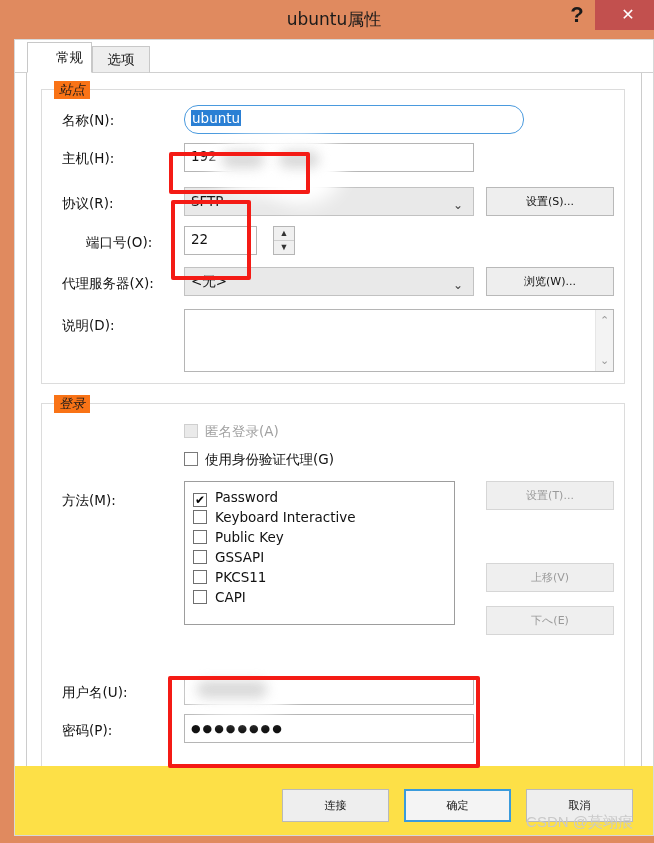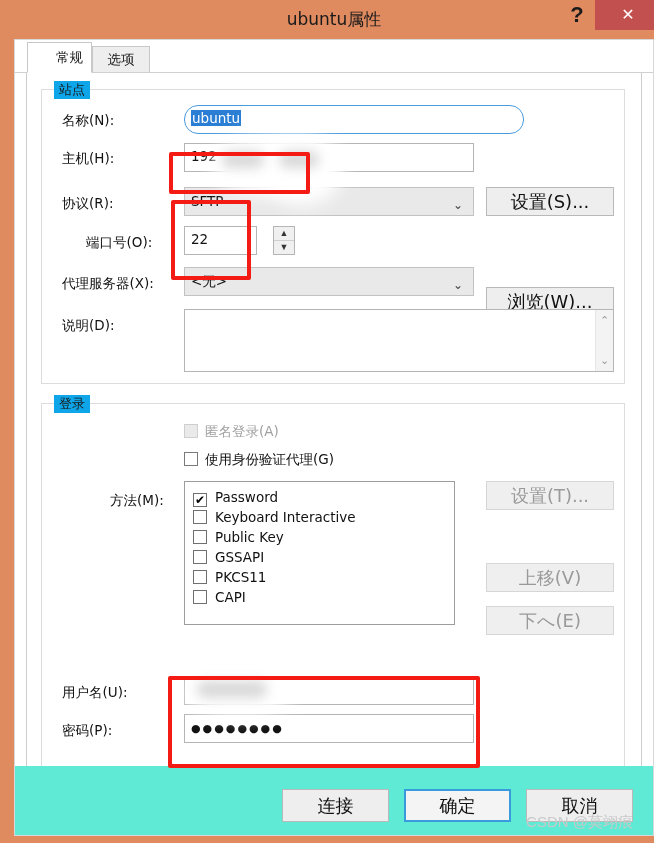--- a/index.html
+++ b/index.html
@@ -73,8 +73,8 @@
     border:1px solid #dcdcdc;
   }
   .group-title{
-    position:absolute;top:-9px;left:12px;background:#0ea5e9;
-    padding:0 5px;font-size:13px;color:#1a1a1a;
+    position:absolute;top:-9px;left:12px;background:#f97316;
+    padding:0 5px;font-size:13px;color:#1a1a1a;font-style:italic;
   }
   .lbl{
     position:absolute;font-size:13.5px;color:#111;white-space:nowrap;

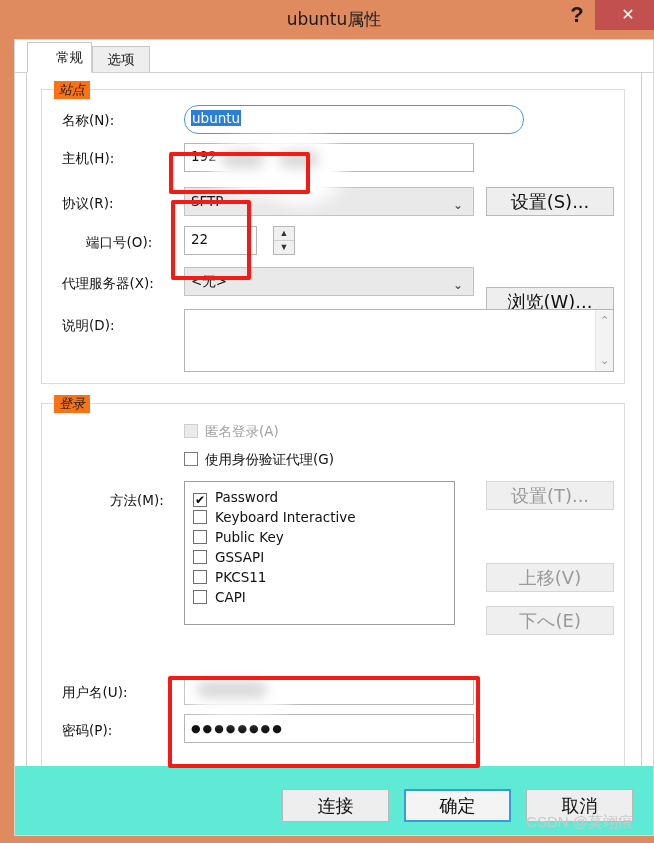--- a/index.html
+++ b/index.html
@@ -99,7 +99,7 @@
   }
   .btn{
     position:absolute;box-sizing:border-box;background:#eeeeee;
-    border:1px solid #b9b9b9;font-size:18px;color:#111;
+    border:1px solid #b9b9b9;font-size:11px;color:#111;
     text-align:center;cursor:pointer;
     font-family:"DejaVu Sans","Liberation Sans",sans-serif;
   }

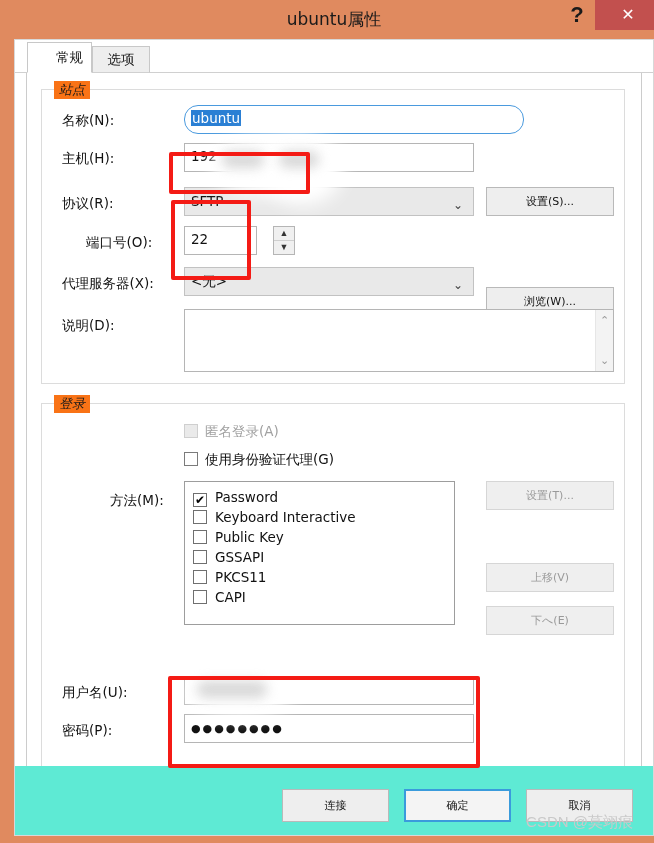--- a/index.html
+++ b/index.html
@@ -241,7 +241,7 @@
         <span>&lt;无&gt;</span>
         <span class="chev">⌄</span>
       </div>
-      <div class="btn" style="left:459px;top:194px;width:128px;height:29px;line-height:27px;margin-top:20px;">浏览(W)...</div>
+      <div class="btn" style="left:459px;top:194px;width:128px;height:29px;line-height:27px;">浏览(W)...</div>
 
       <div class="lbl" style="left:35px;top:244px;">说明(D):</div>
       <div class="ta" style="left:157px;top:236px;width:430px;height:63px;">

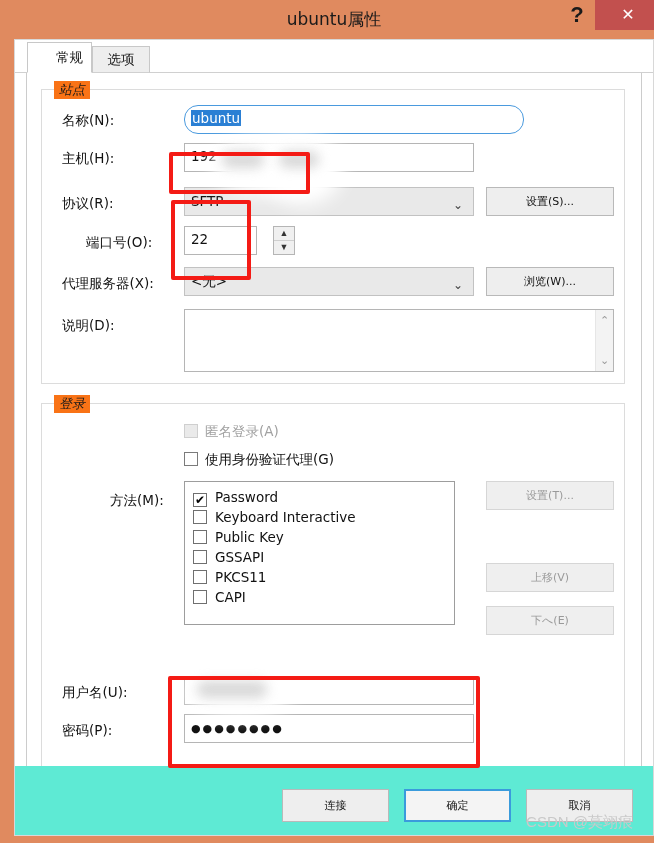--- a/index.html
+++ b/index.html
@@ -263,7 +263,7 @@
         <span class="box"></span><span>使用身份验证代理(G)</span>
       </div>
 
-      <div class="lbl" style="left:35px;top:419px;margin-left:48px;">方法(M):</div>
+      <div class="lbl" style="left:35px;top:419px;">方法(M):</div>
       <div class="listbox" style="left:157px;top:408px;width:271px;height:144px;">
         <div class="listitem" style="margin-top:5px;">
           <span class="box">✔</span><span>Password</span>

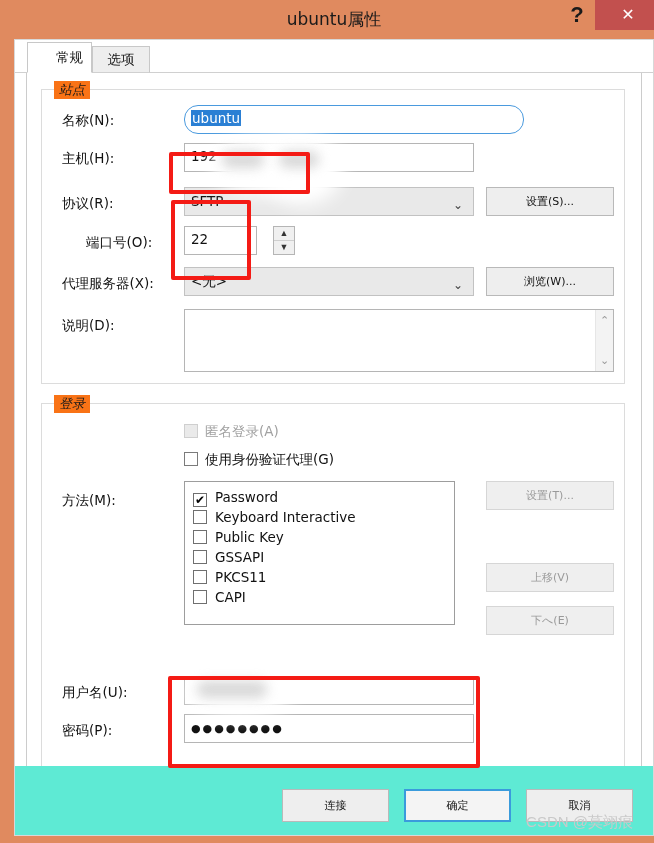--- a/index.html
+++ b/index.html
@@ -159,7 +159,7 @@
   
   .footer{
     position:absolute;left:7px;top:766px;width:640px;height:70px;
-    background:#5eead4;box-sizing:border-box;
+    background:#fde047;box-sizing:border-box;
     border:1px solid #d8d8d8;border-top:none;
   }
   

